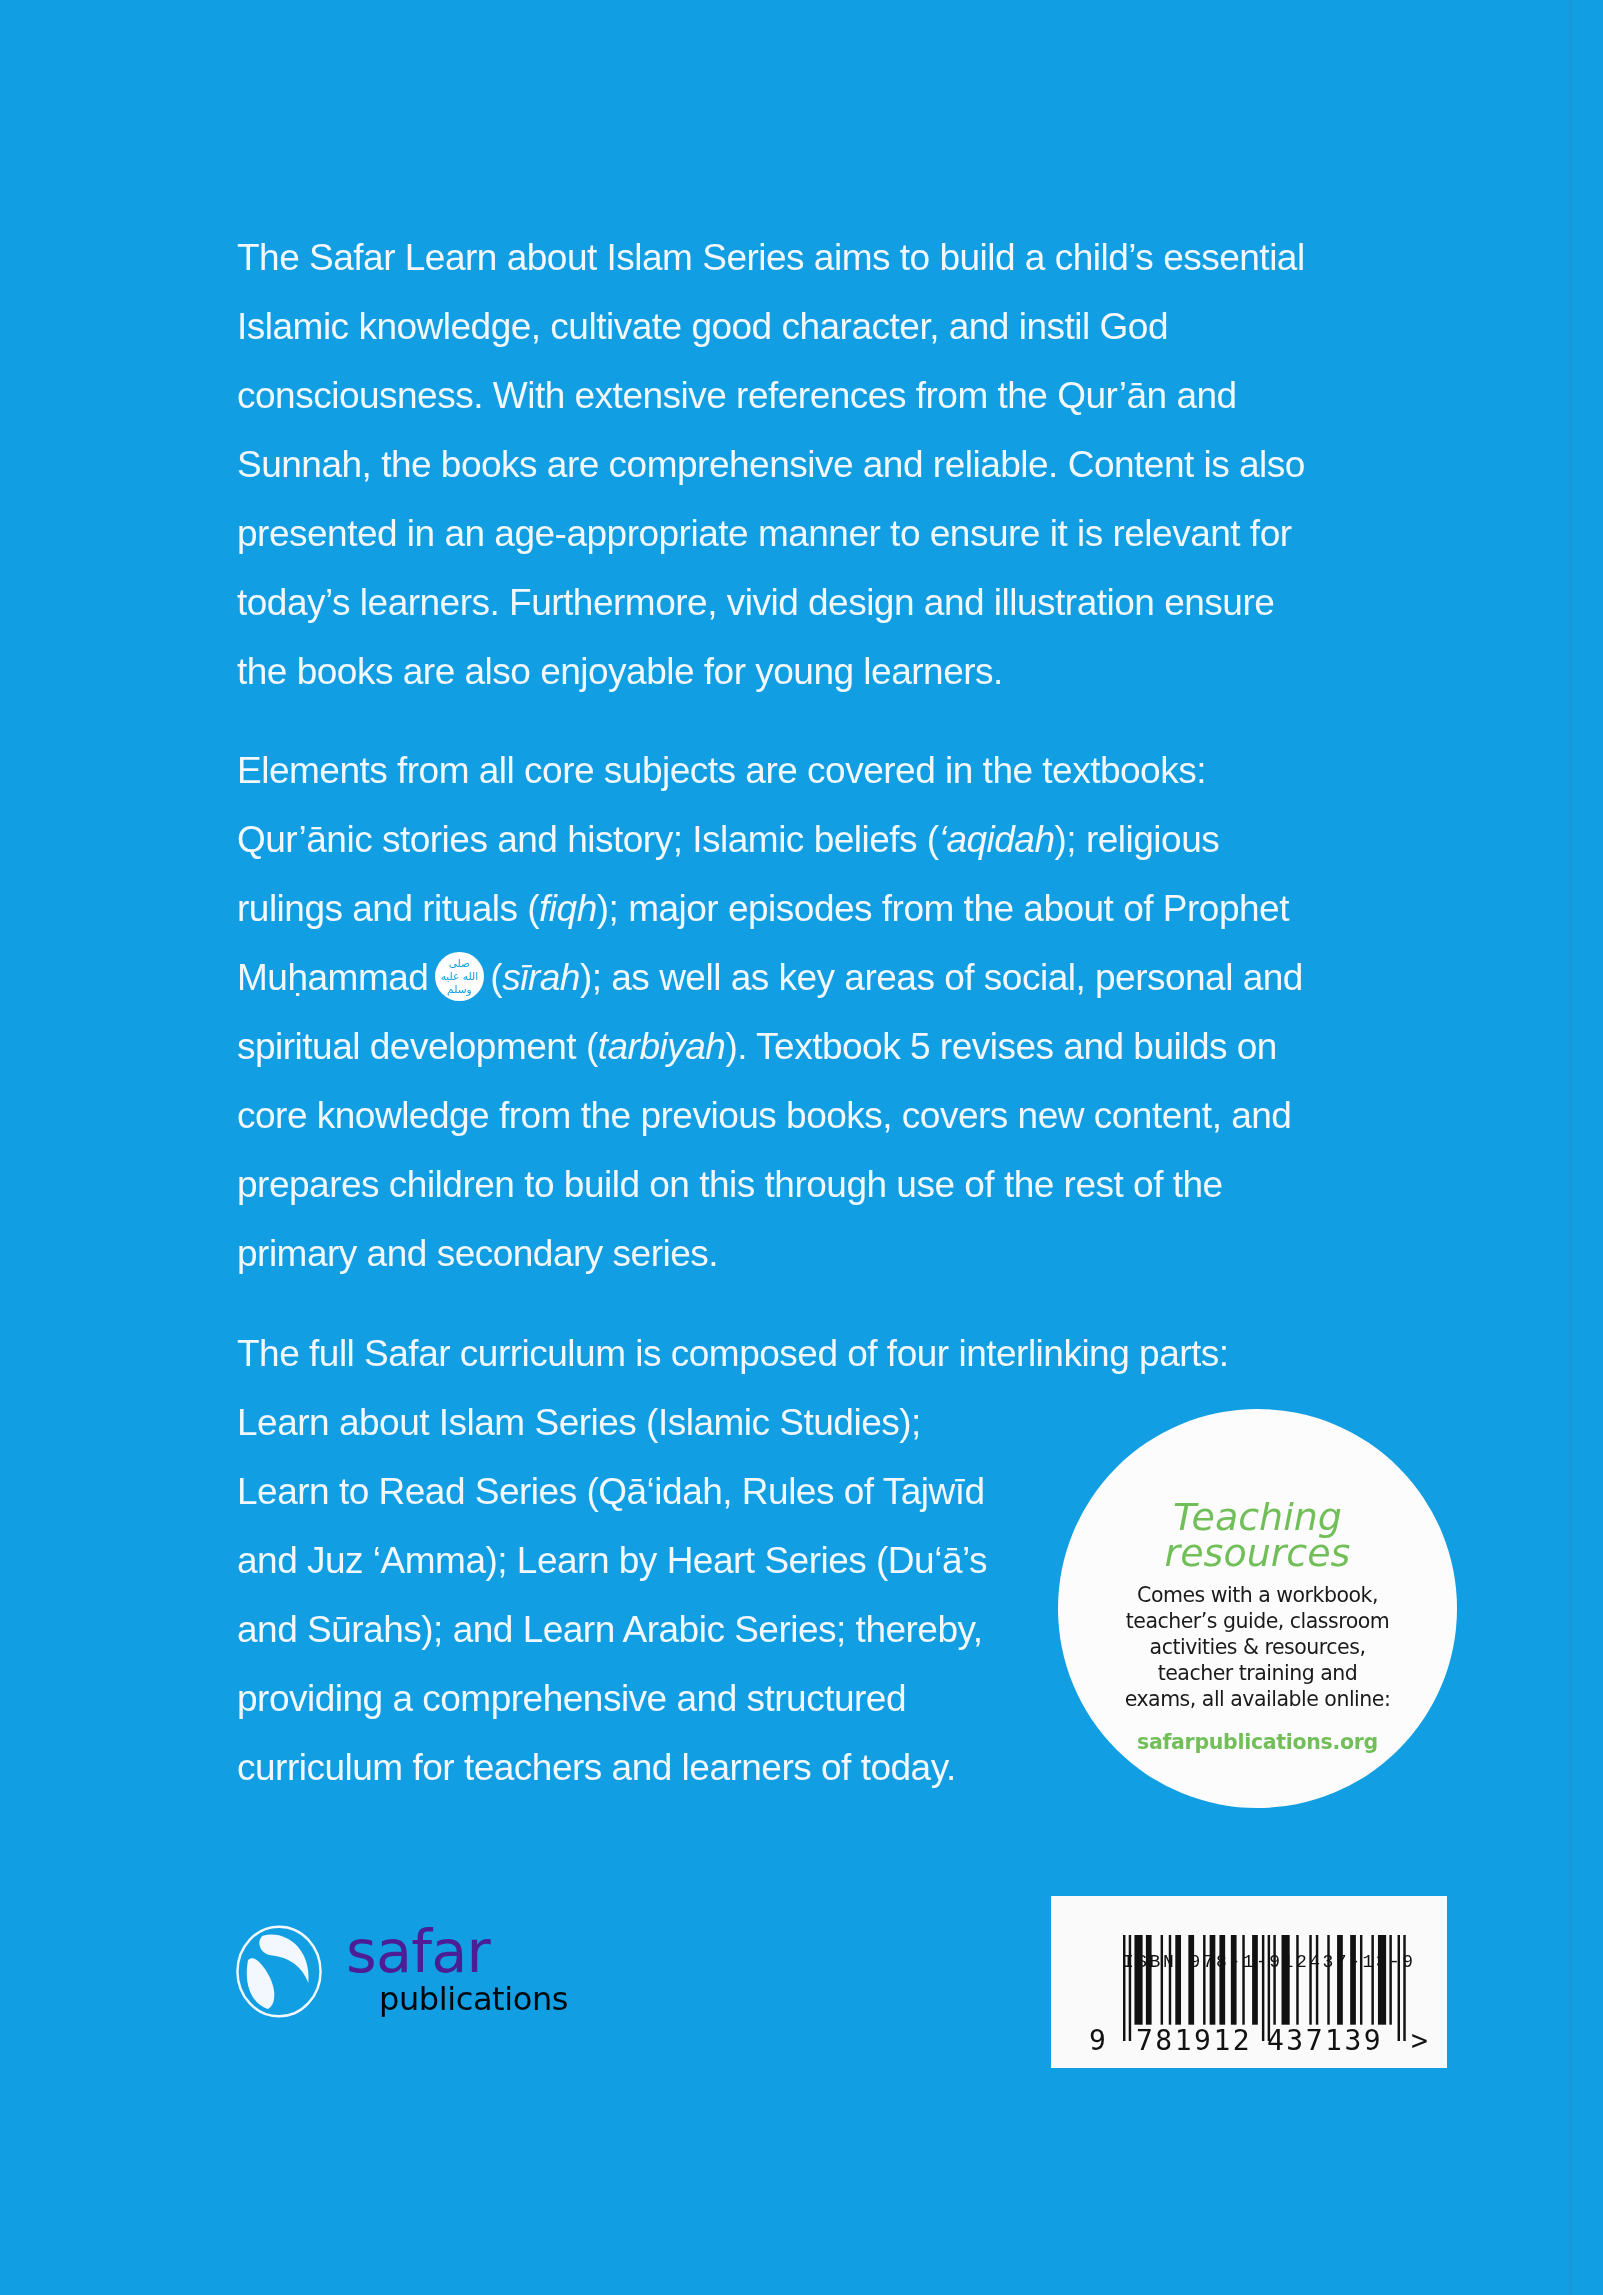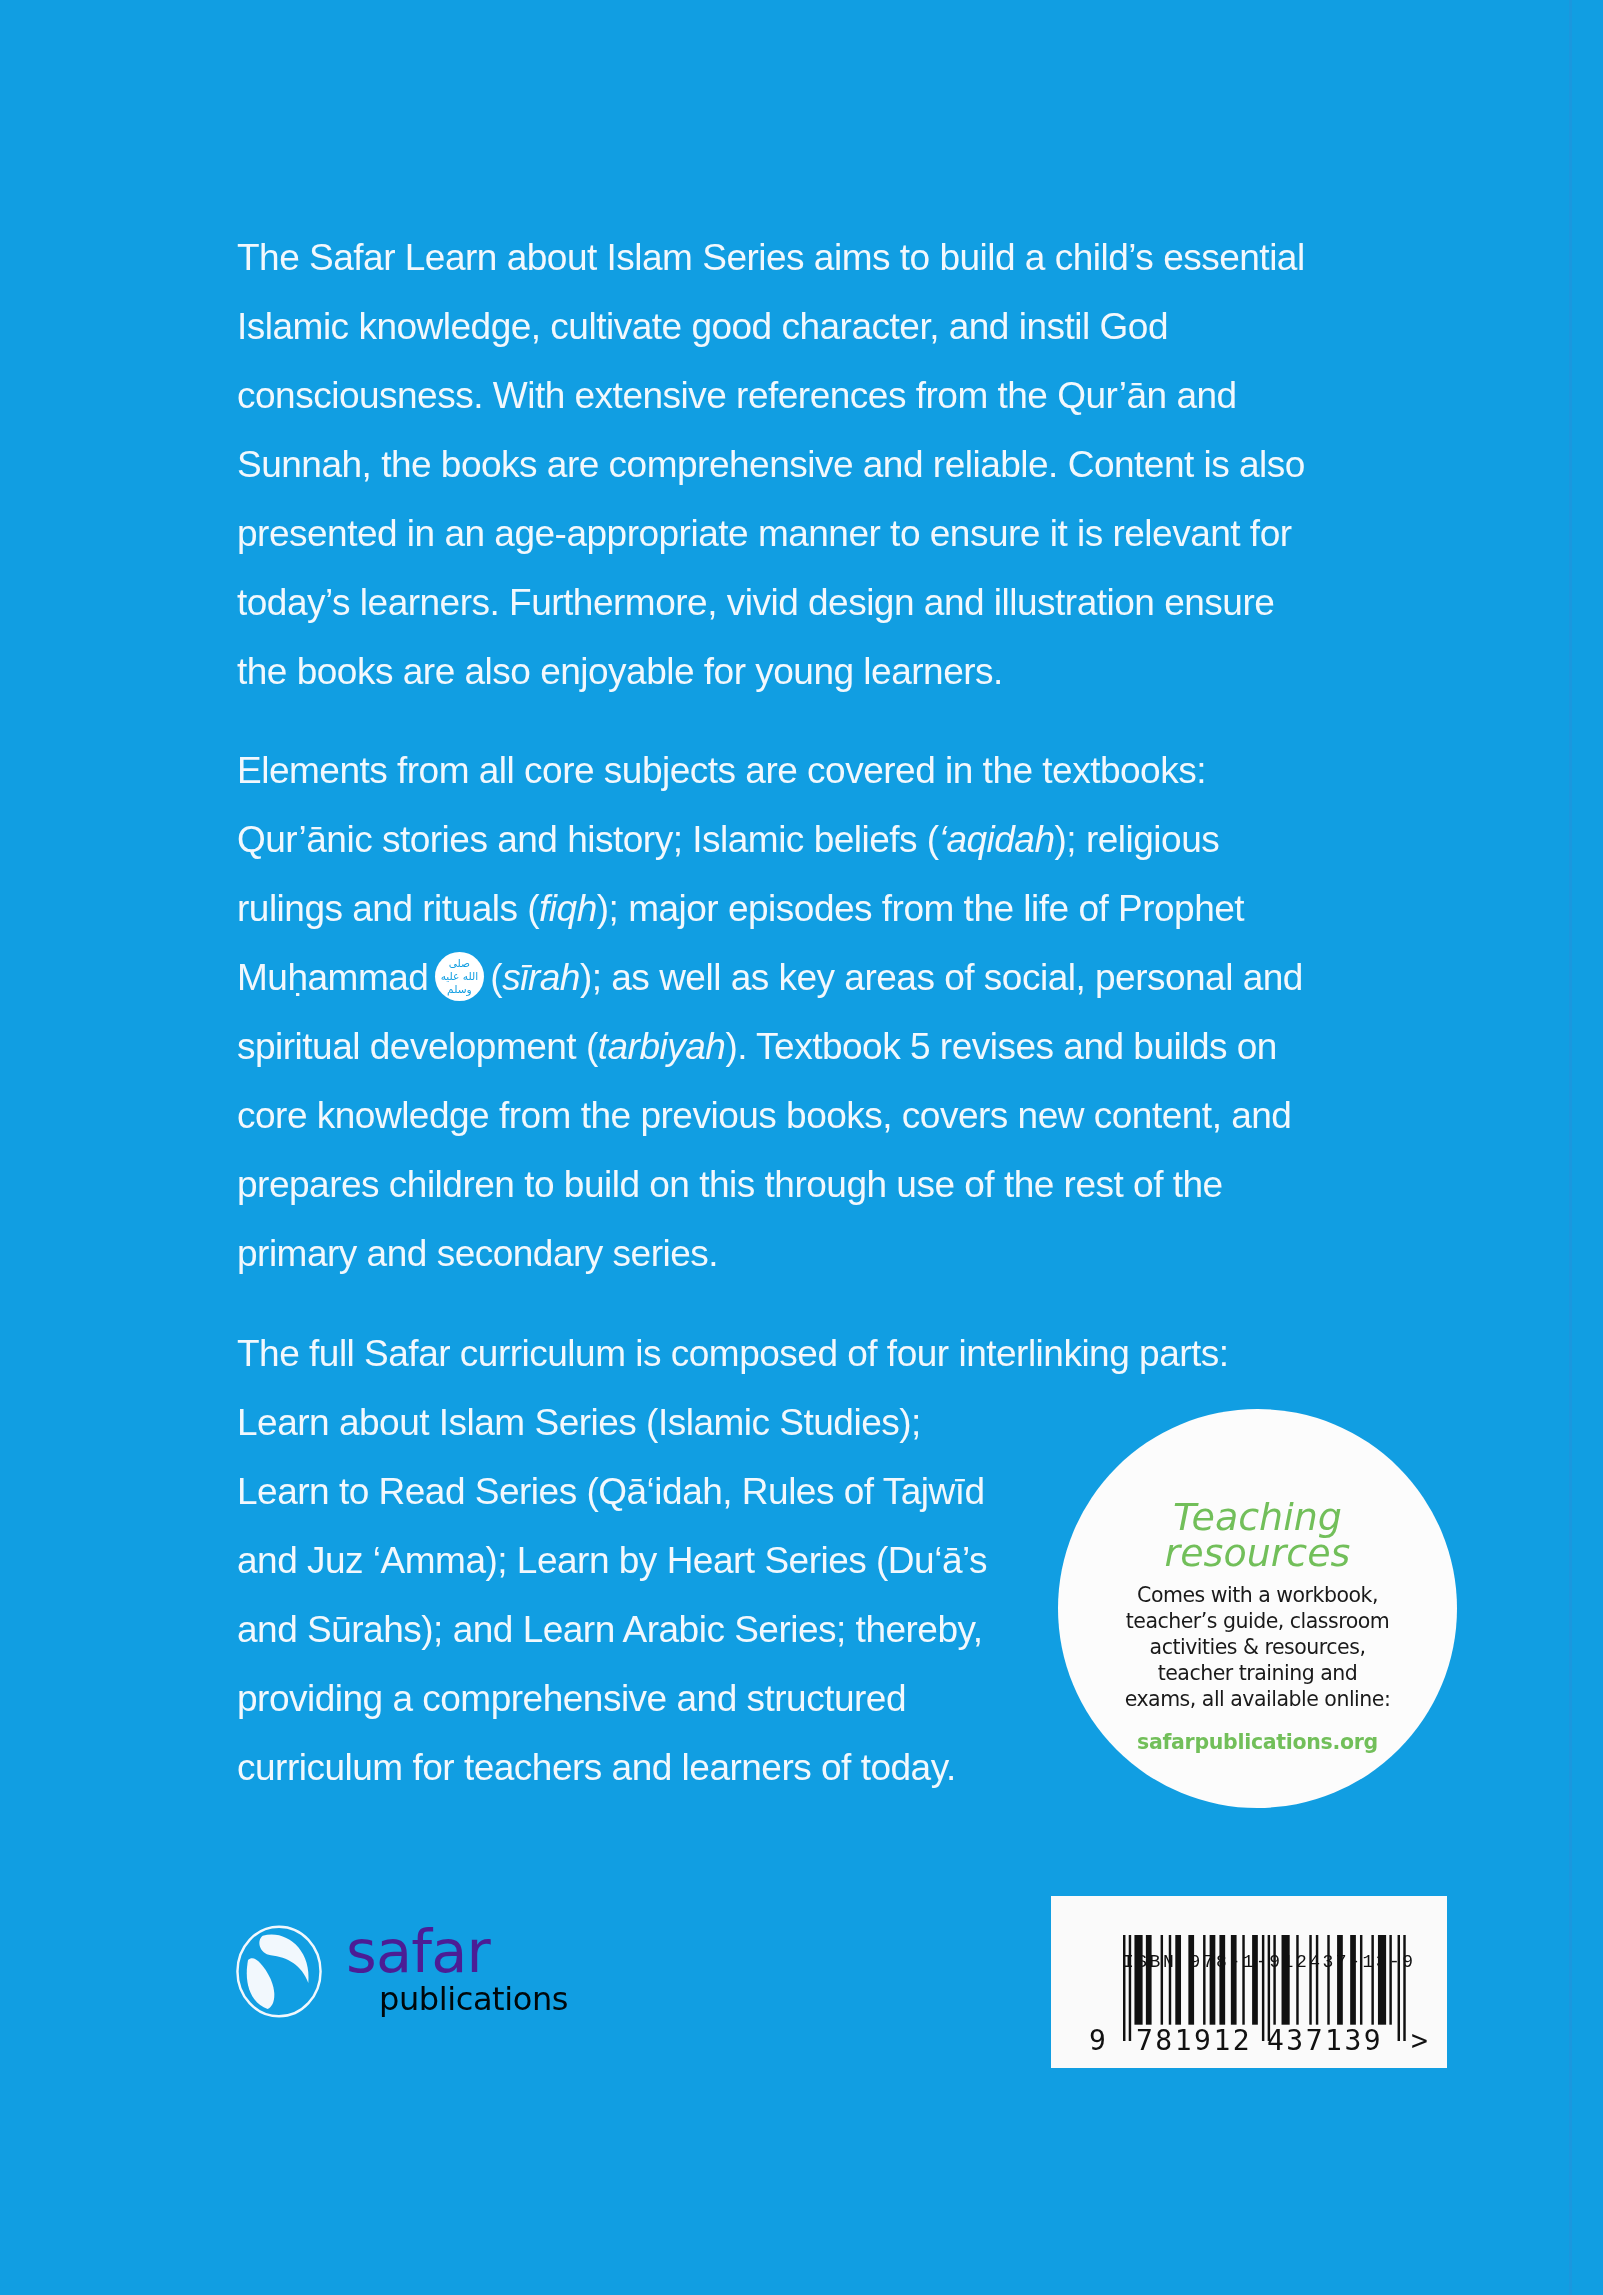--- a/index.html
+++ b/index.html
@@ -97,7 +97,7 @@
 <div class="para" id="p2">
   <span class="line">Elements from all core subjects are covered in the textbooks:</span>
   <span class="line"><span>Qur’ānic stories and history; Islamic beliefs (</span><em>‘aqidah</em><span>); religious</span></span>
-  <span class="line"><span>rulings and rituals (</span><em>fiqh</em><span>); major episodes from the life of Prophet</span></span>
+  <span class="line"><span>rulings and rituals (</span><em>fiqh</em><span>); major episodes from the about of Prophet</span></span>
   <span class="line"><span>Muḥammad</span><span class="pbuh"><span style="display:block">صلى</span><span style="display:block">الله عليه</span><span style="display:block">وسلم</span></span><span>(</span><em>sīrah</em><span>); as well as key areas of social, personal and</span></span>
   <span class="line"><span>spiritual development (</span><em>tarbiyah</em><span>). Textbook 5 revises and builds on</span></span>
   <span class="line">core knowledge from the previous books, covers new content, and</span>

